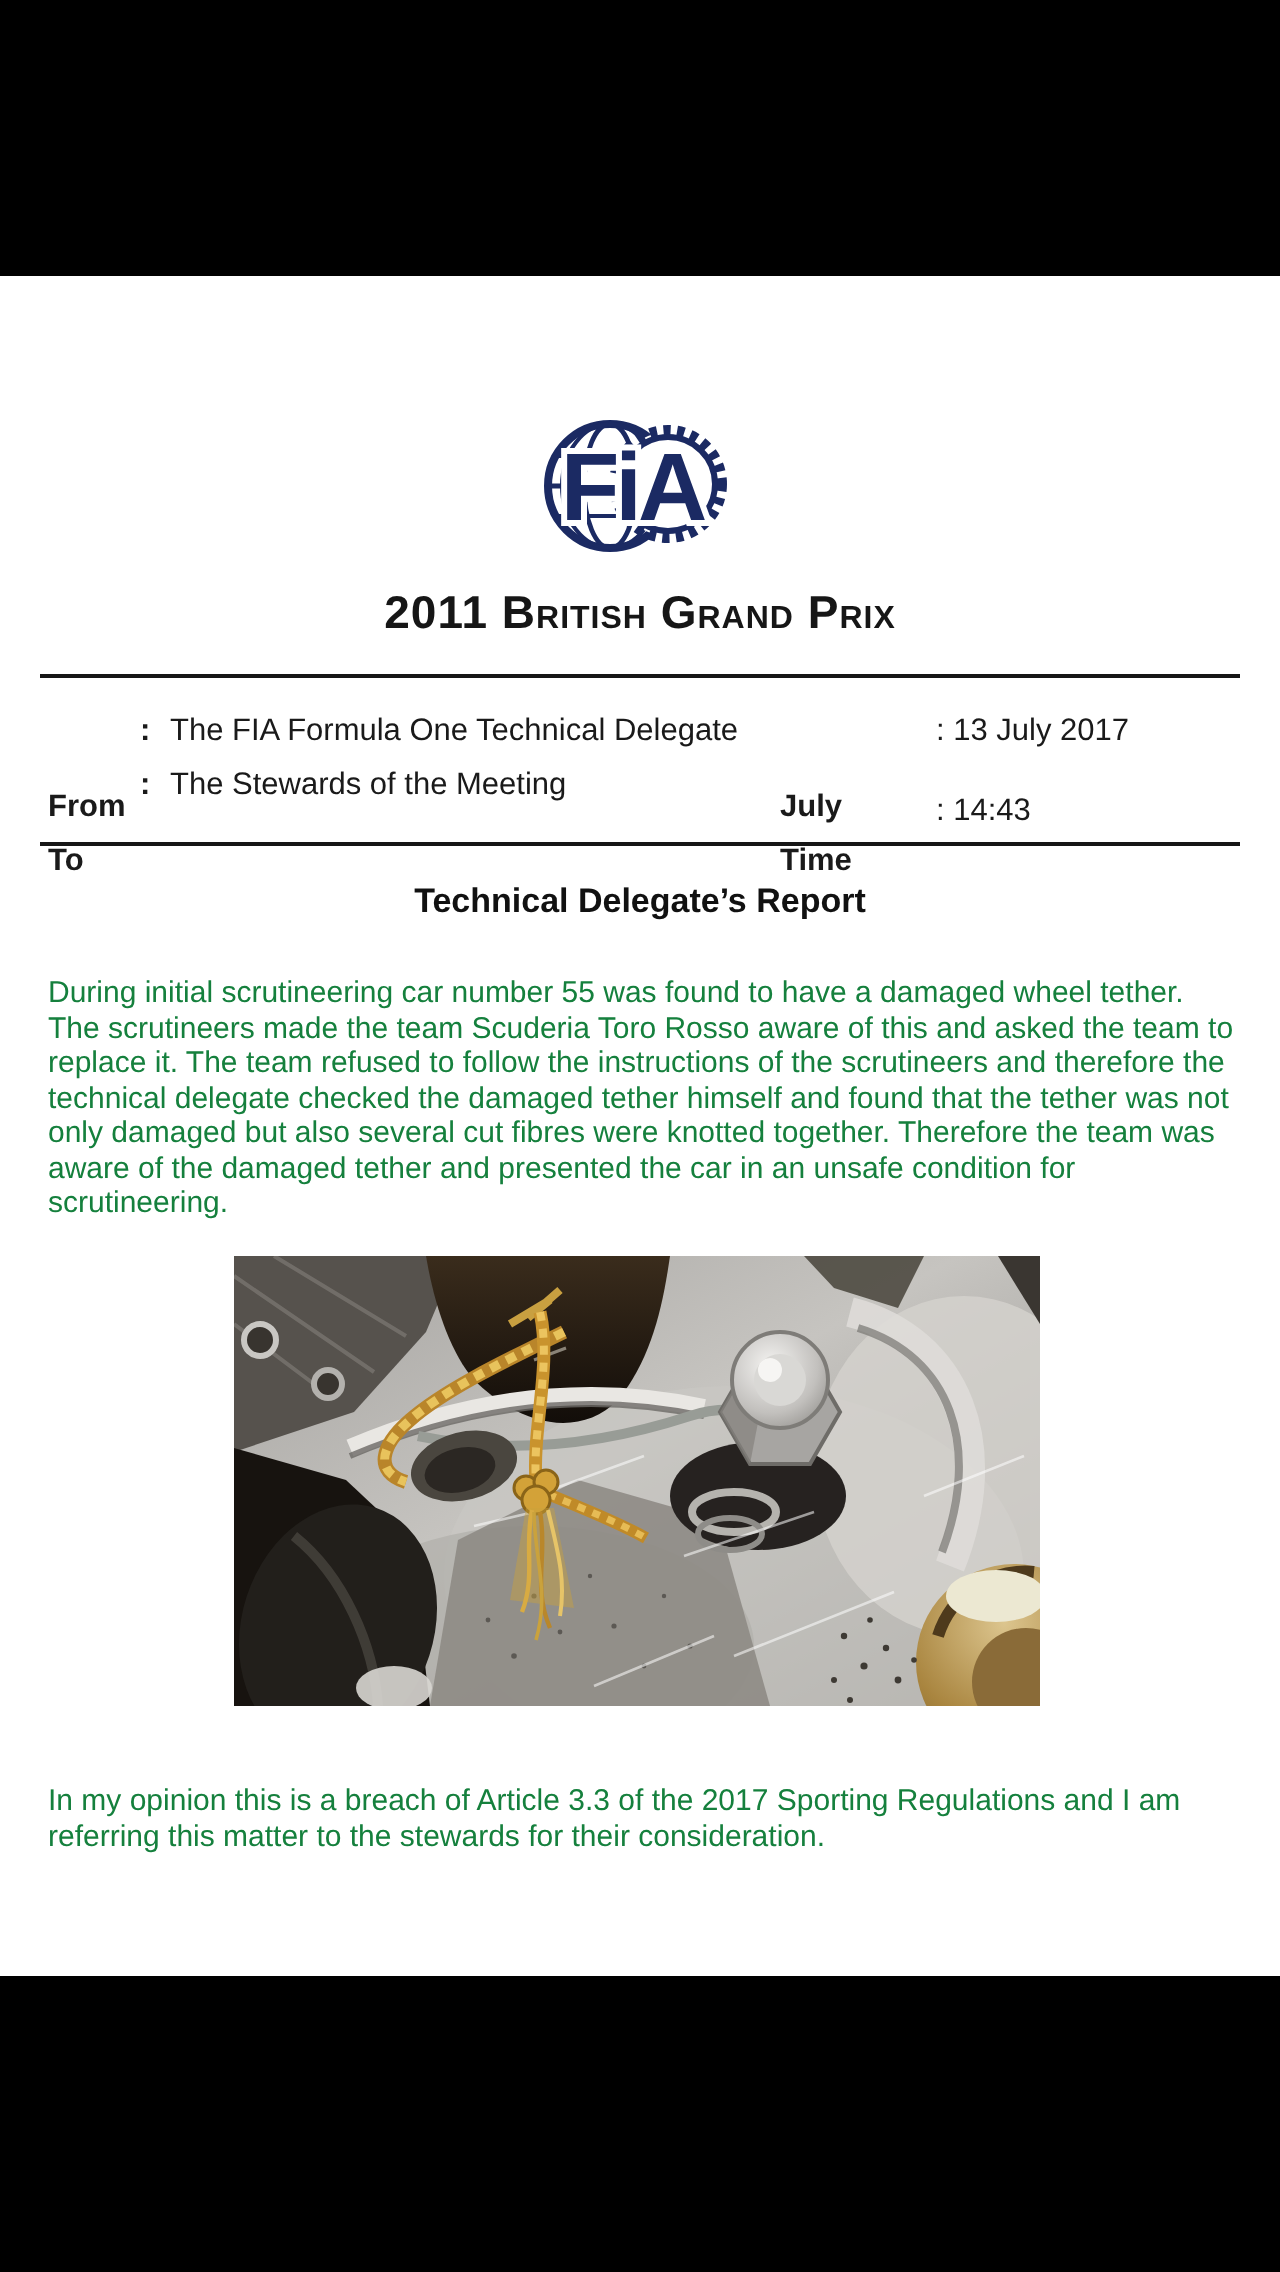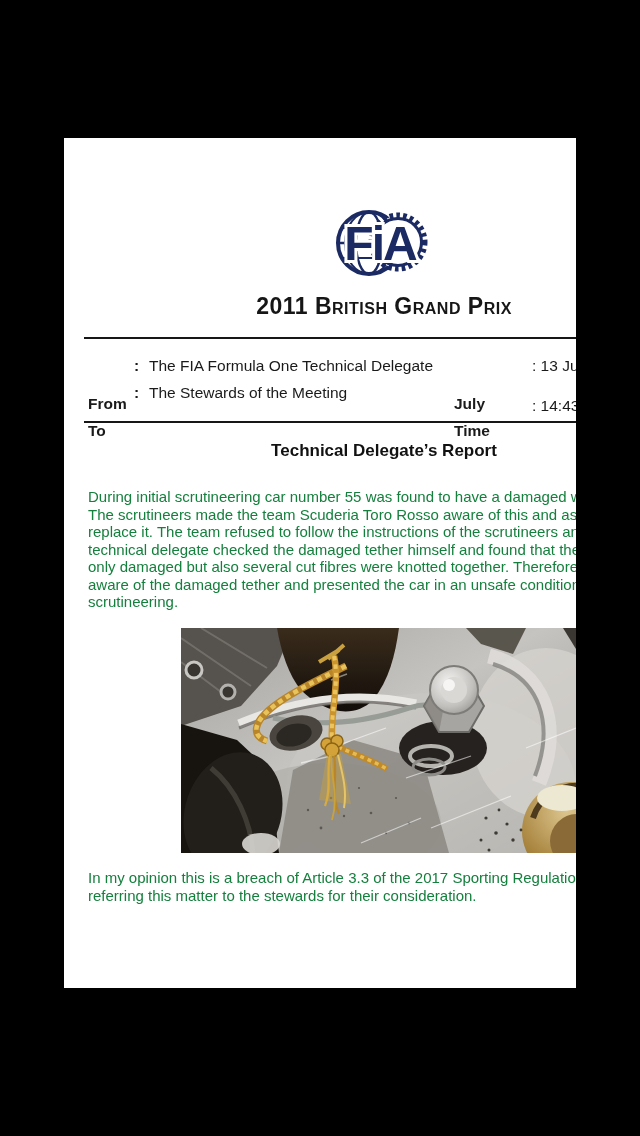--- a/index.html
+++ b/index.html
@@ -4,7 +4,7 @@
 <style>
   html,body{margin:0;padding:0;background:#000;}
   .screen{
-    position:relative;width:512px;height:1136px;margin:0 auto;
+    position:relative;width:640px;height:1136px;margin:0 auto;
     background:#ffffff;overflow:hidden;
     font-family:"Liberation Sans","DejaVu Sans",sans-serif;
     color:#1a1a1a;

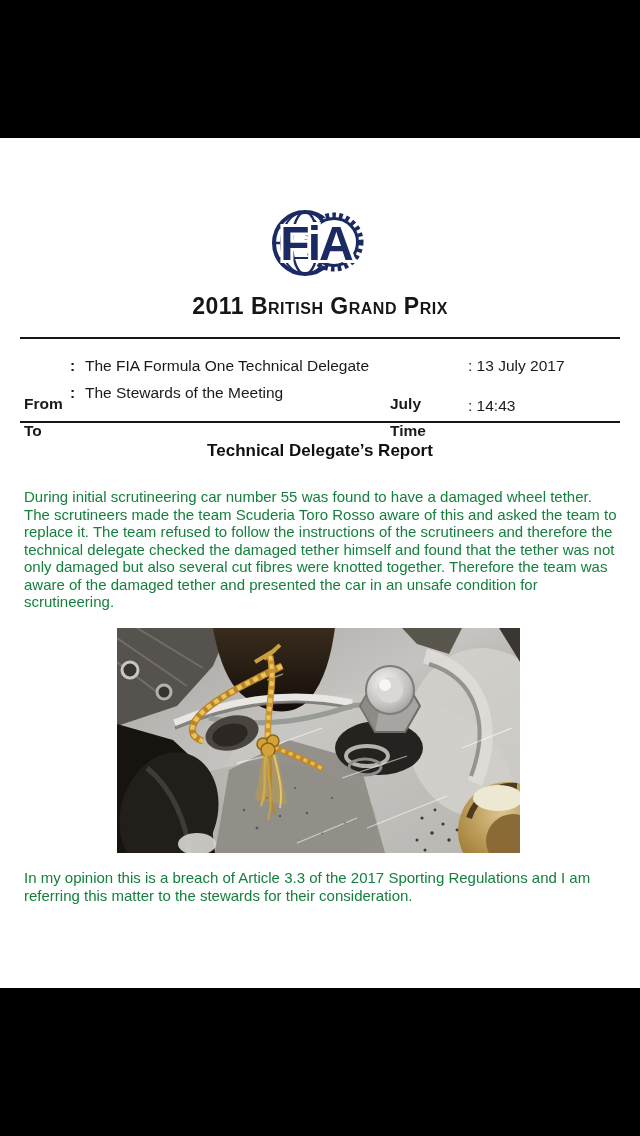--- a/index.html
+++ b/index.html
@@ -47,7 +47,7 @@
     text-align:left;
   }
   .para.p1{top:488px;}
-  .para.p2{top:869px;}
+  .para.p2{top:892px;}
 
   .photo{
     position:absolute;left:117px;top:628px;width:403px;height:225px;

